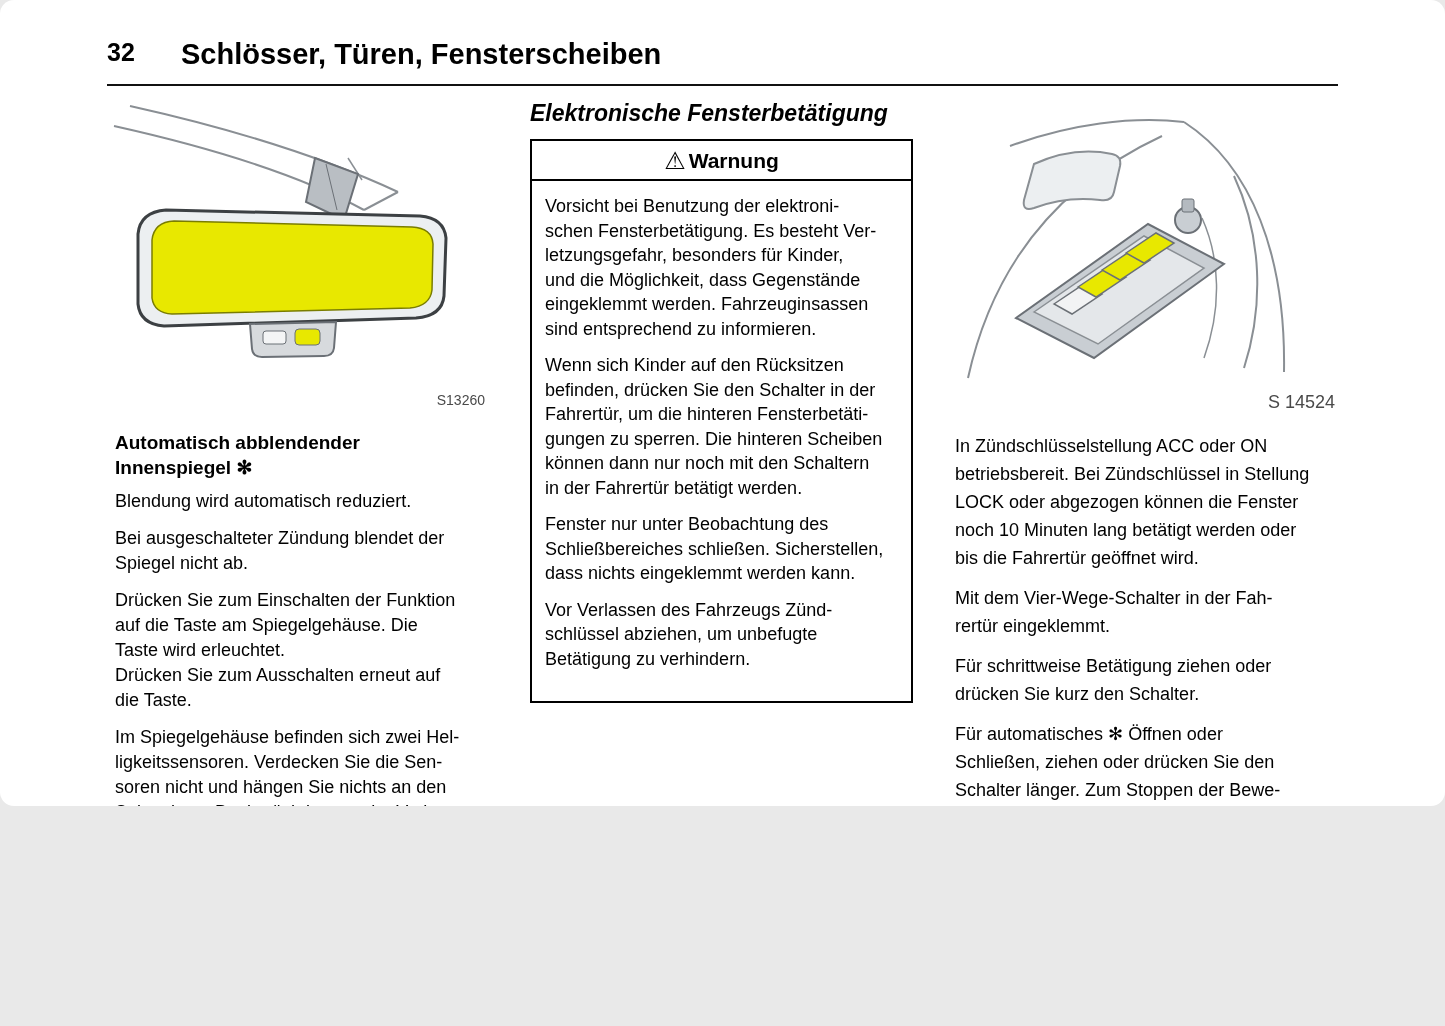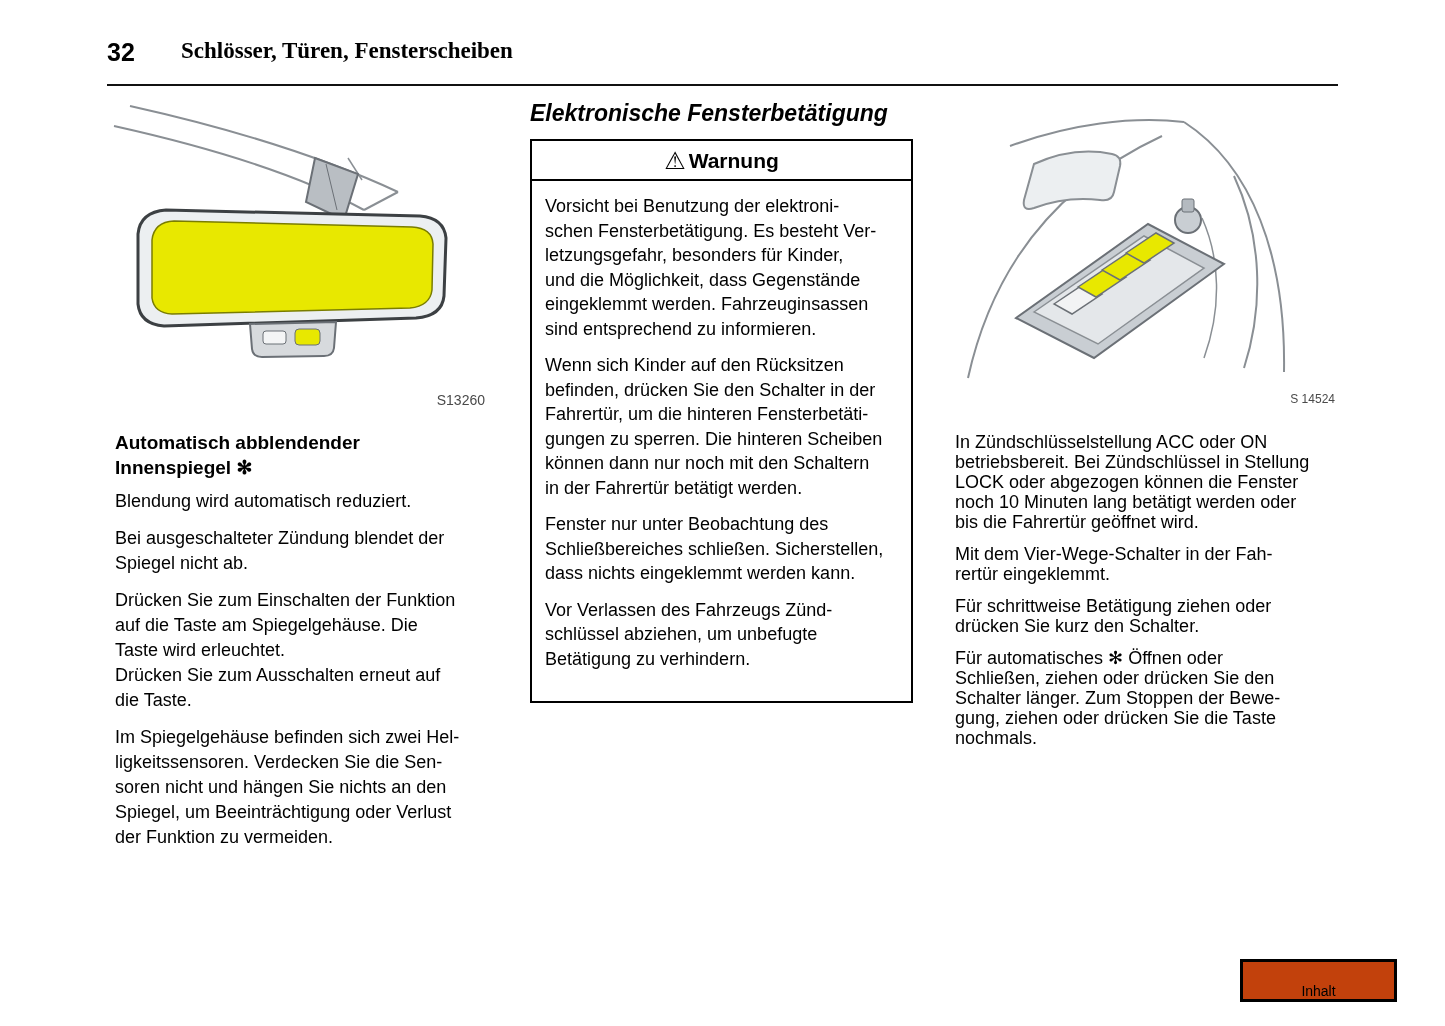--- a/index.html
+++ b/index.html
@@ -4,10 +4,11 @@
 <style>
   html,body { margin:0; padding:0; background:#e9e9e9; }
   .page {
-    position:relative; width:1445px; height:1026px; margin:0 auto;
+    position:relative; width:1445px; height:806px; margin:0 auto;
     background:#ffffff; color:#000;
     font-family:"Liberation Sans", sans-serif;
     overflow:hidden;
+    border-radius:14px;
   }
   .hdr-num   { position:absolute; left:107px; top:38px; font-size:25px; font-weight:bold; }
   .hdr-title { position:absolute; left:181px; top:38px; font-size:23px; font-weight:bold;font-family:Liberation Serif, serif; }

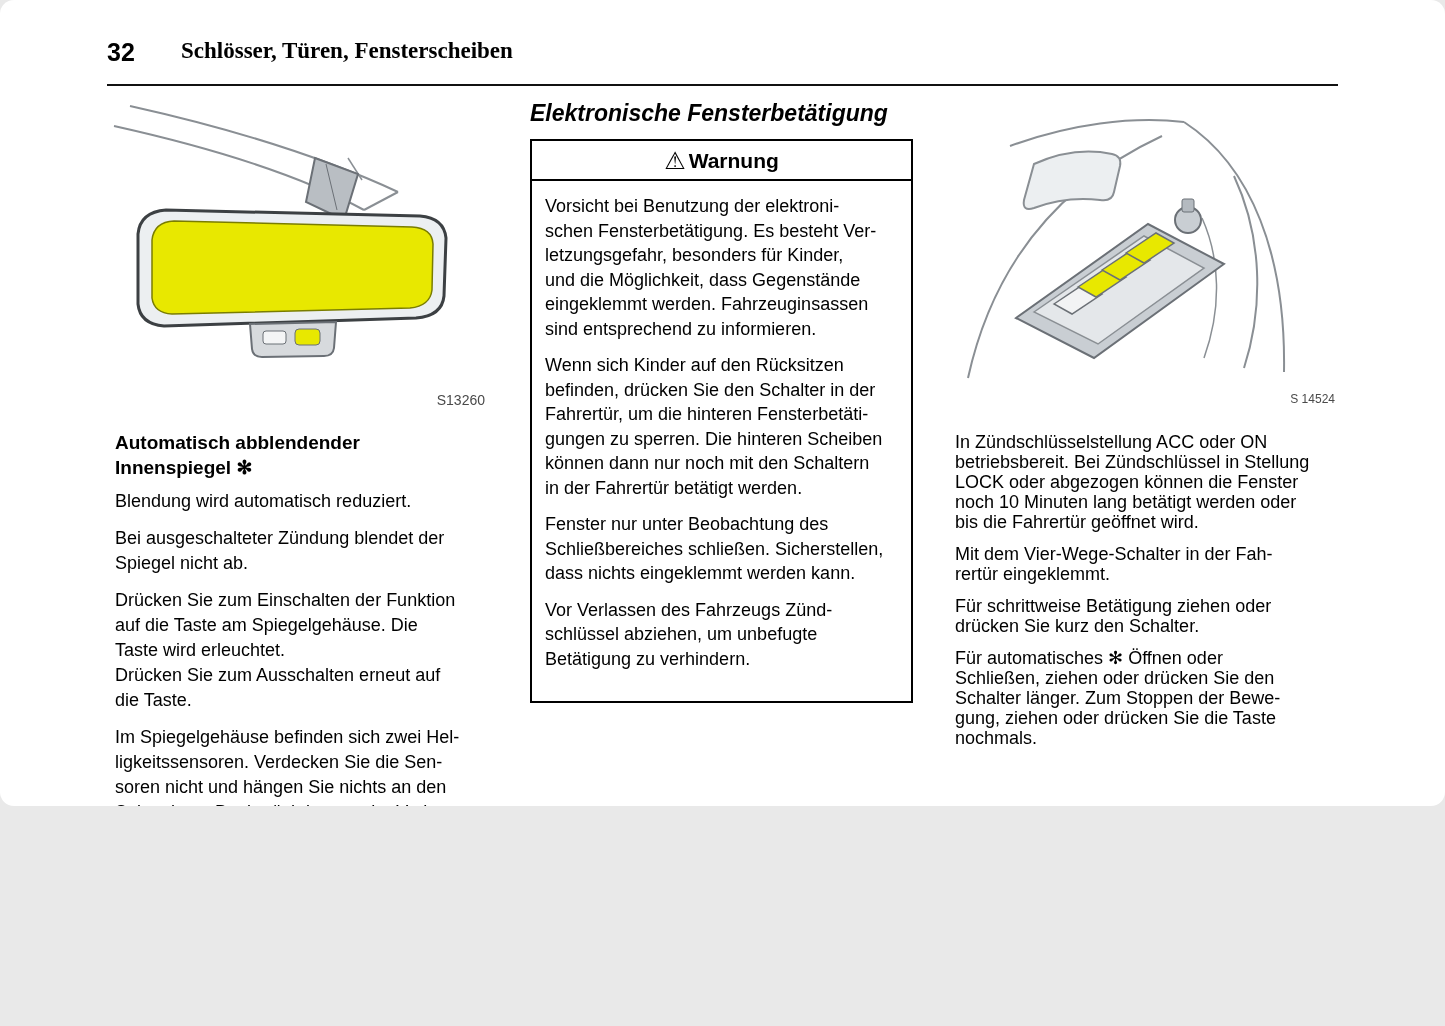--- a/index.html
+++ b/index.html
@@ -11,7 +11,7 @@
     border-radius:14px;
   }
   .hdr-num   { position:absolute; left:107px; top:38px; font-size:25px; font-weight:bold; }
-  .hdr-title { position:absolute; left:181px; top:38px; font-size:23px; font-weight:bold;font-family:Liberation Serif, serif; }
+  .hdr-title { position:absolute; left:181px; top:38px; font-size:29px; font-weight:bold; }
   .hdr-rule  { position:absolute; left:107px; top:84px; width:1231px; height:2px; background:#111; }
 
   .illus-left  { position:absolute; left:100px; top:100px; width:392px; height:290px; }

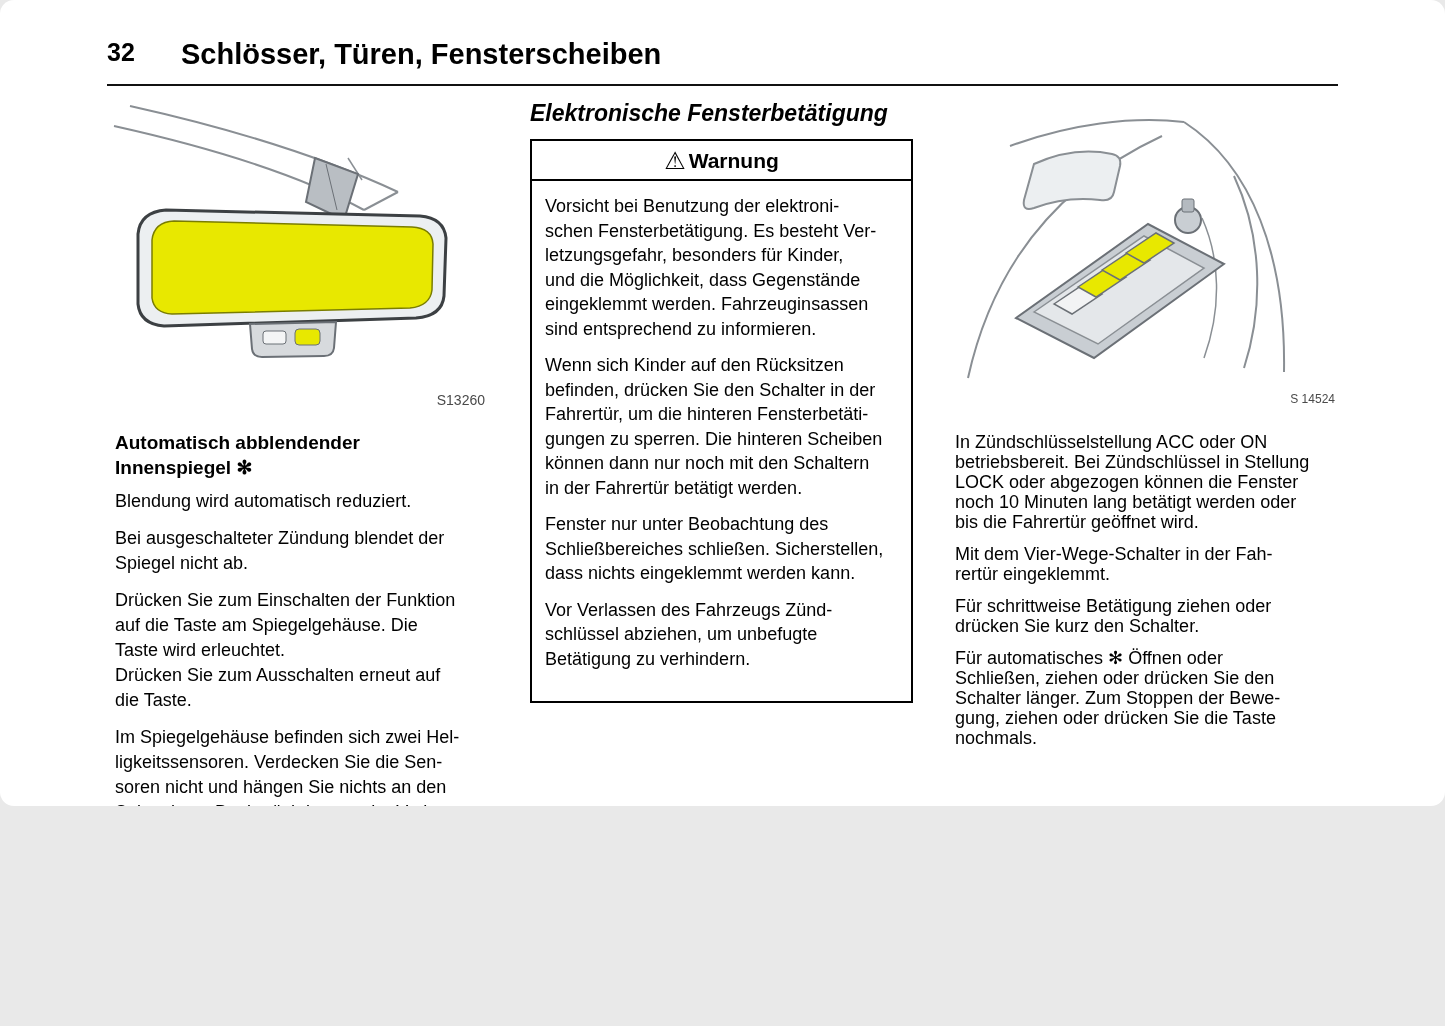--- a/index.html
+++ b/index.html
@@ -34,7 +34,7 @@
 
   .illus-right { position:absolute; left:950px; top:106px; width:392px; height:284px; }
   .cap-right   { position:absolute; left:955px; top:392px; width:380px; text-align:right;
-                 font-size:12px; color:#4a4a4a; }
+                 font-size:18px; color:#4a4a4a; }
   .text-right  { position:absolute; left:955px; top:432px; width:420px;
                  font-size:18px; line-height:20px; }
 

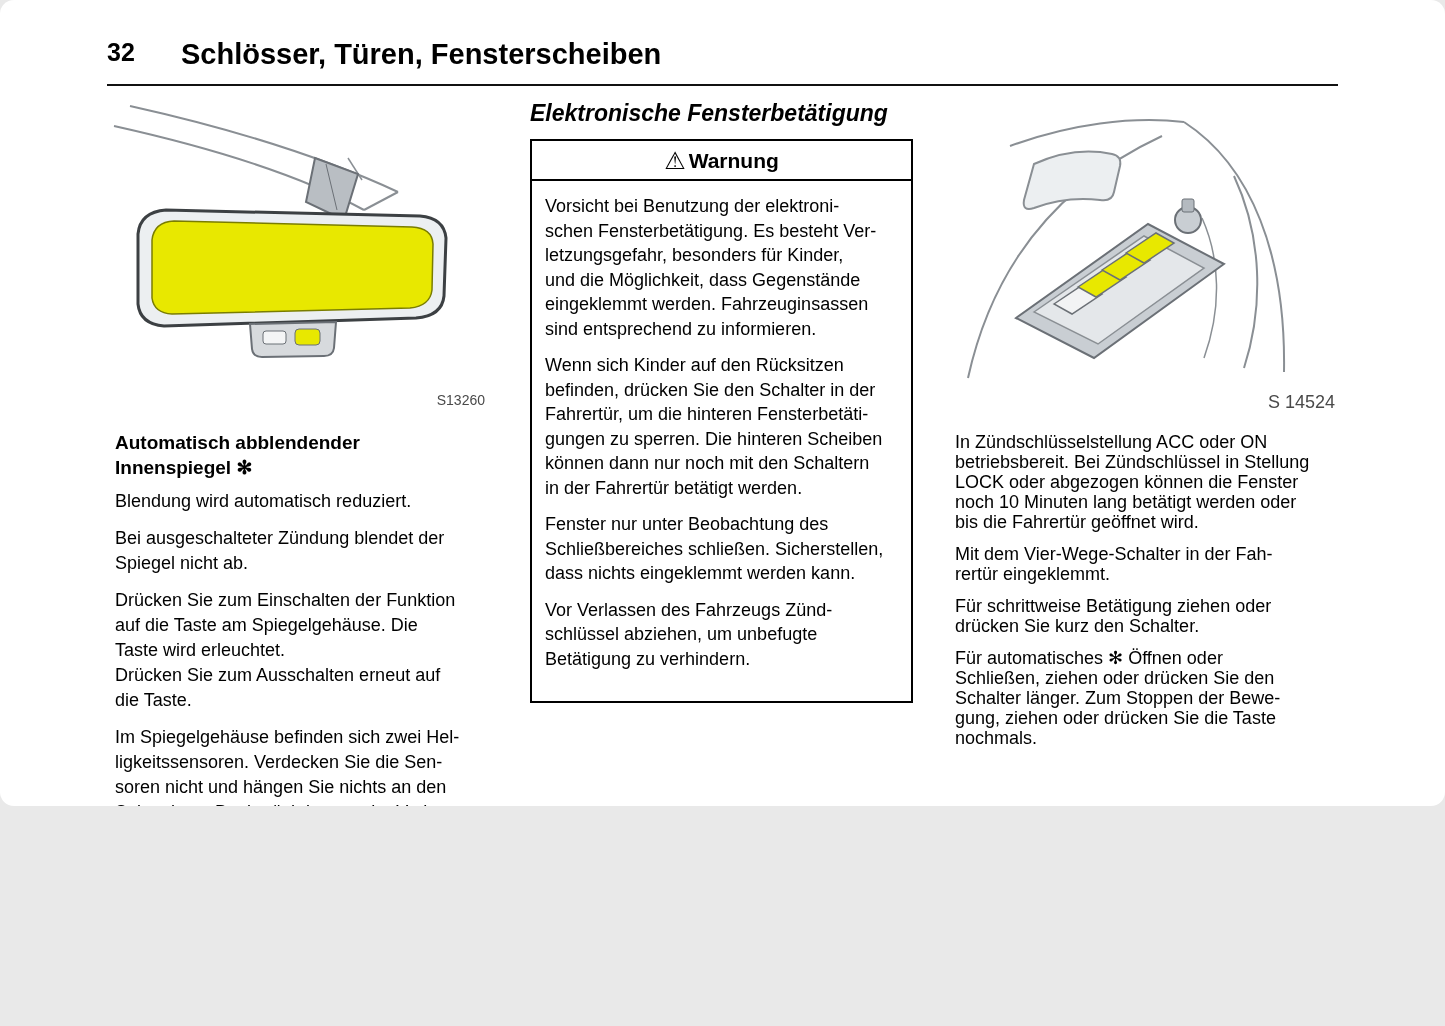--- a/index.html
+++ b/index.html
@@ -36,7 +36,7 @@
   .cap-right   { position:absolute; left:955px; top:392px; width:380px; text-align:right;
                  font-size:18px; color:#4a4a4a; }
   .text-right  { position:absolute; left:955px; top:432px; width:420px;
-                 font-size:18px; line-height:20px; }
+                 font-size:18px; line-height:28px; }
 
   .inhalt-btn { position:absolute; left:1240px; top:959px; width:157px; height:43px;
                 border:3px solid #000; box-sizing:border-box; background:#c2410c;

